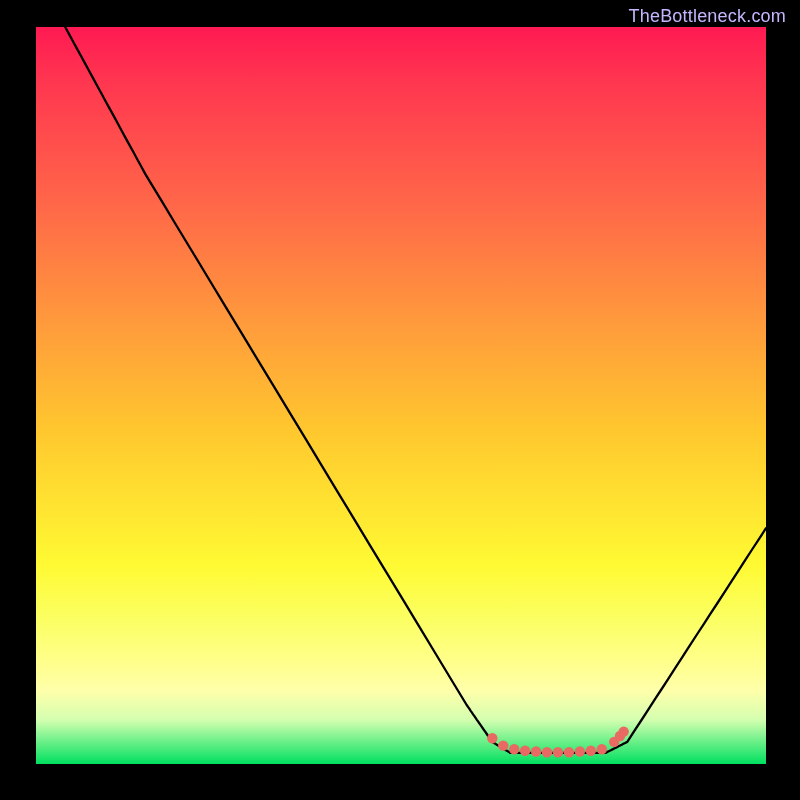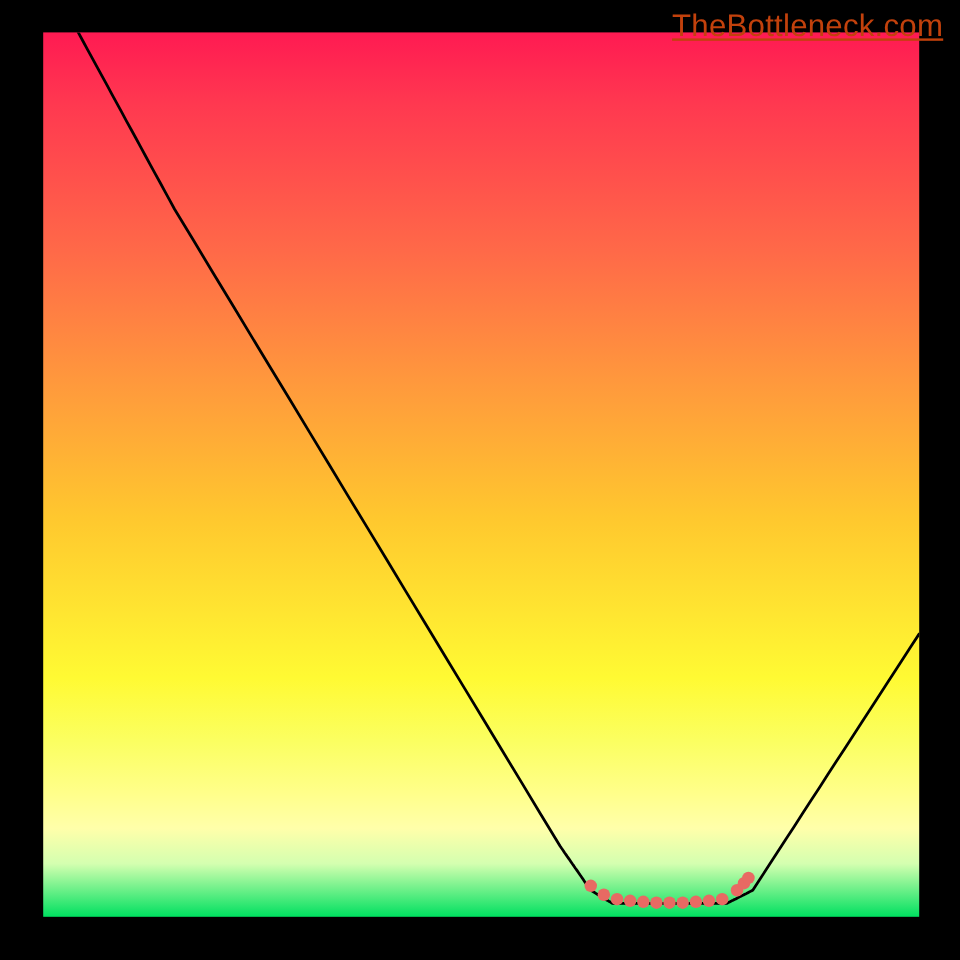--- a/index.html
+++ b/index.html
@@ -15,12 +15,11 @@
     position: absolute;
     top: 6px;
     right: 14px;
-    color: #c2410c;
-    font-size: 26px;
+    color: #c4b5fd;
+    font-size: 18px;
     font-weight: normal;
     z-index: 10;
     letter-spacing: 0.2px;
-    text-decoration: underline;
   }
   .plot-area {
     position: absolute;

